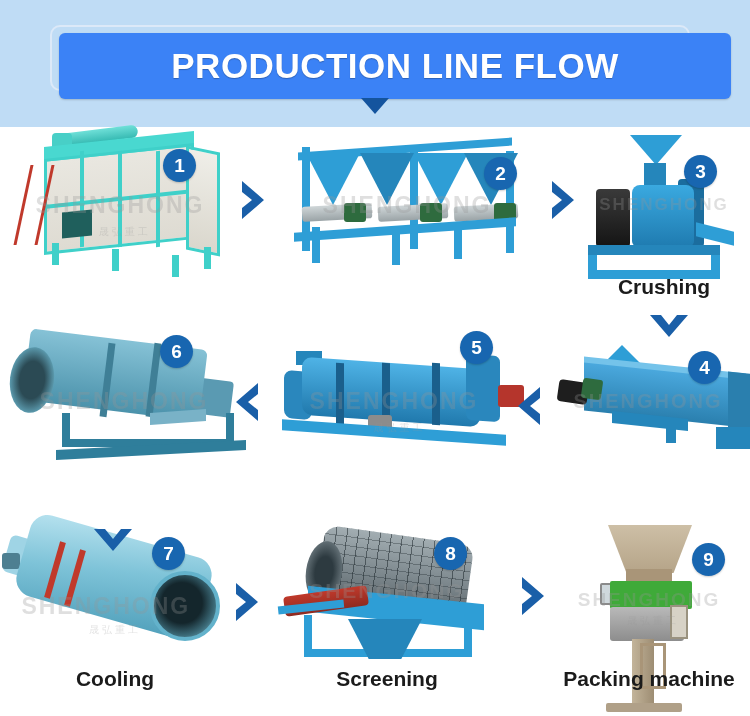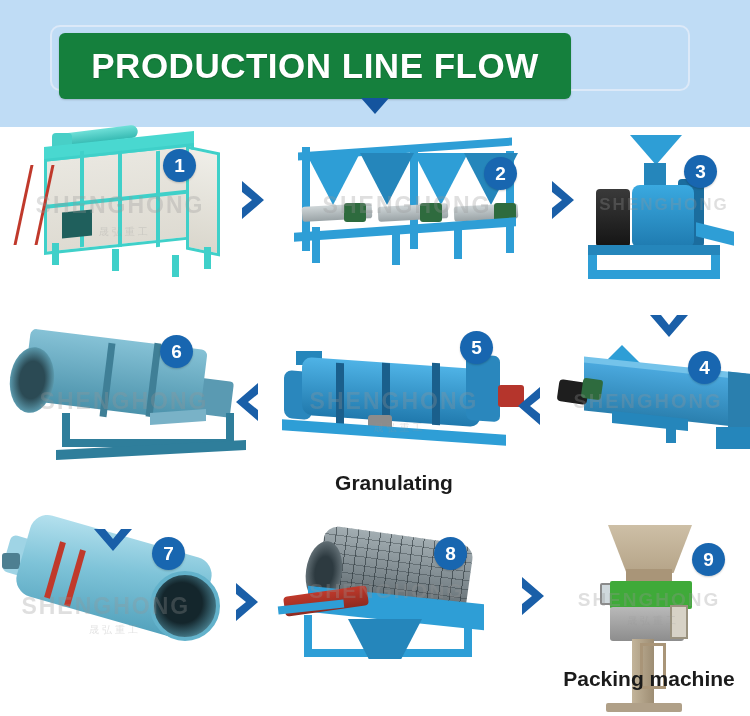--- a/index.html
+++ b/index.html
@@ -25,8 +25,8 @@
   }
   #banner-box {
     position:absolute; left:59px; top:33px;
-    width:512px; height:66px;
-    background:#15803d;
+    width:672px; height:66px;
+    background:#3b82f6;
     border-radius:6px;
     display:flex; align-items:center; justify-content:center;
     box-shadow:0 1px 2px rgba(0,0,0,.18);

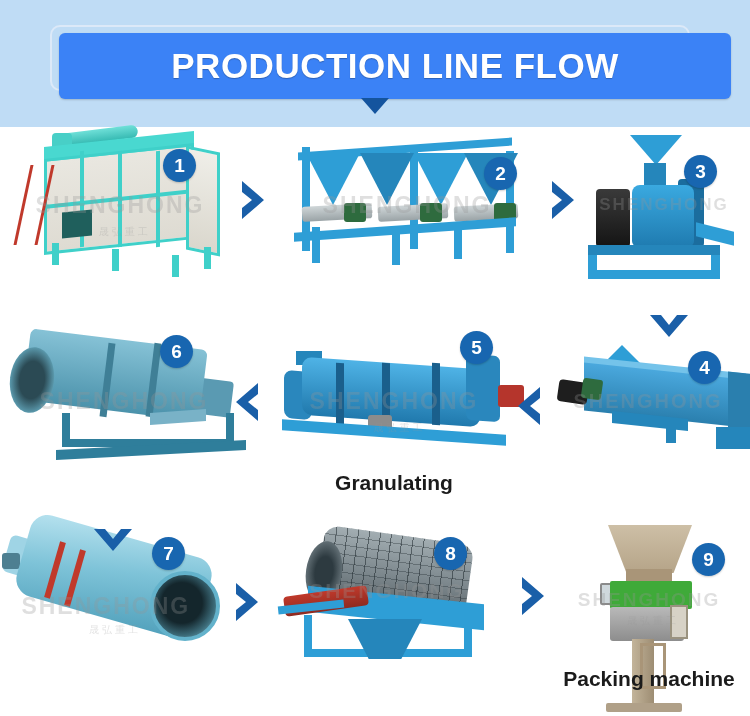--- a/index.html
+++ b/index.html
@@ -505,6 +505,7 @@
         <div class="wm" style="font-size:17px;">SHENGHONG</div>
         <div class="badge" style="left:106px;top:28px;">3</div>
       </div>
+      <div class="caption">Crushing</div>
     </div>
   </div>
 

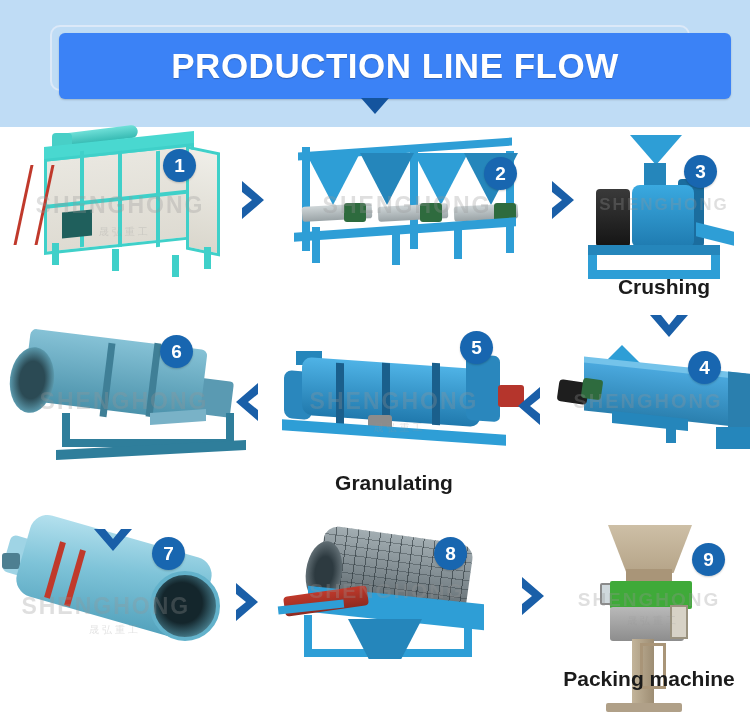--- a/index.html
+++ b/index.html
@@ -554,7 +554,6 @@
         <div class="wm-sub">晟弘重工</div>
         <div class="badge" style="left:202px;top:8px;">5</div>
       </div>
-      <div class="caption">Granulating</div>
     </div>
 
     <div class="chev" style="left:514px;top:62px;">

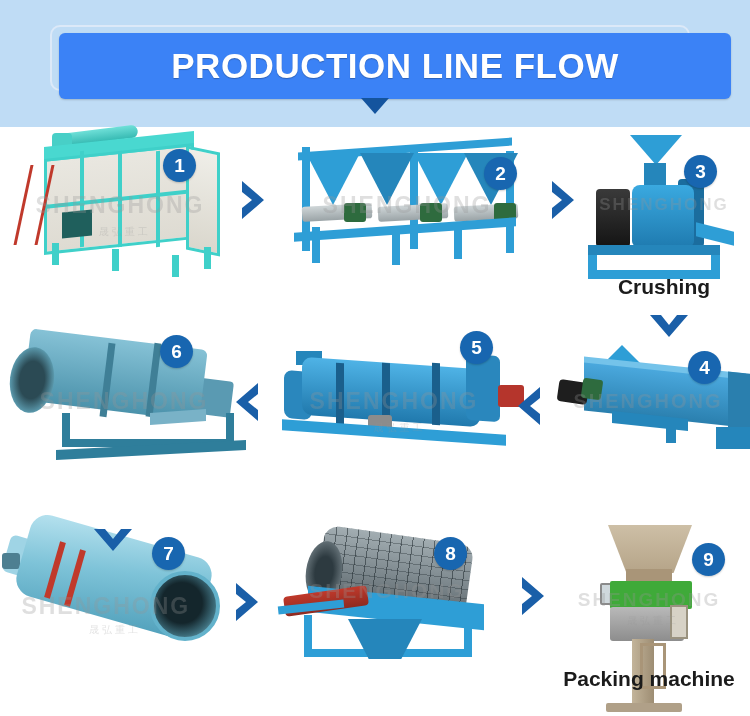--- a/index.html
+++ b/index.html
@@ -600,6 +600,7 @@
         <div class="wm-sub" style="left:50%;top:74%;">晟弘重工</div>
         <div class="badge" style="left:152px;top:18px;">7</div>
       </div>
+      <div class="caption">Cooling</div>
     </div>
 
     <div class="chev" style="left:232px;top:62px;">

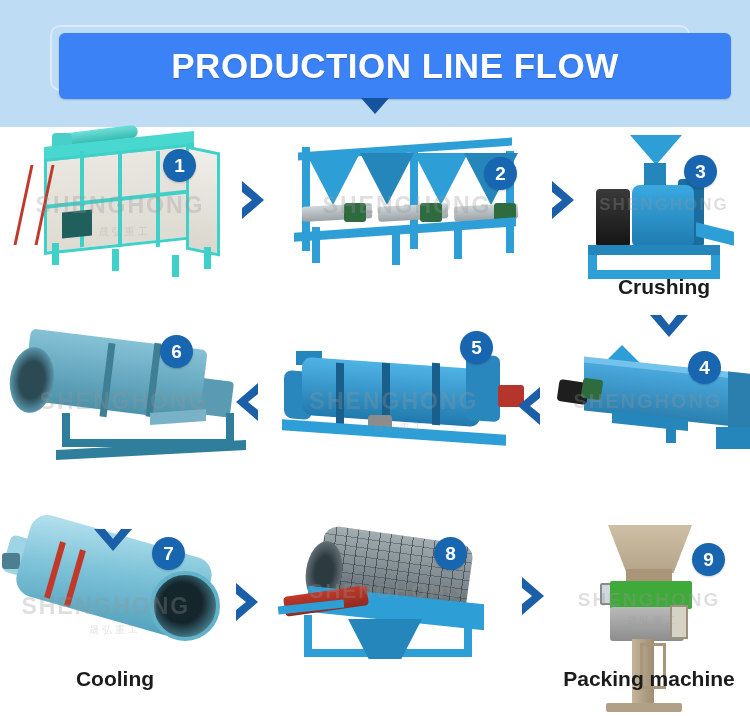--- a/index.html
+++ b/index.html
@@ -622,6 +622,7 @@
         <div class="wm" style="font-size:21px;top:48%;">SHENGHONG</div>
         <div class="badge" style="left:172px;top:18px;">8</div>
       </div>
+      <div class="caption">Screening</div>
     </div>
 
     <div class="chev" style="left:518px;top:56px;">

